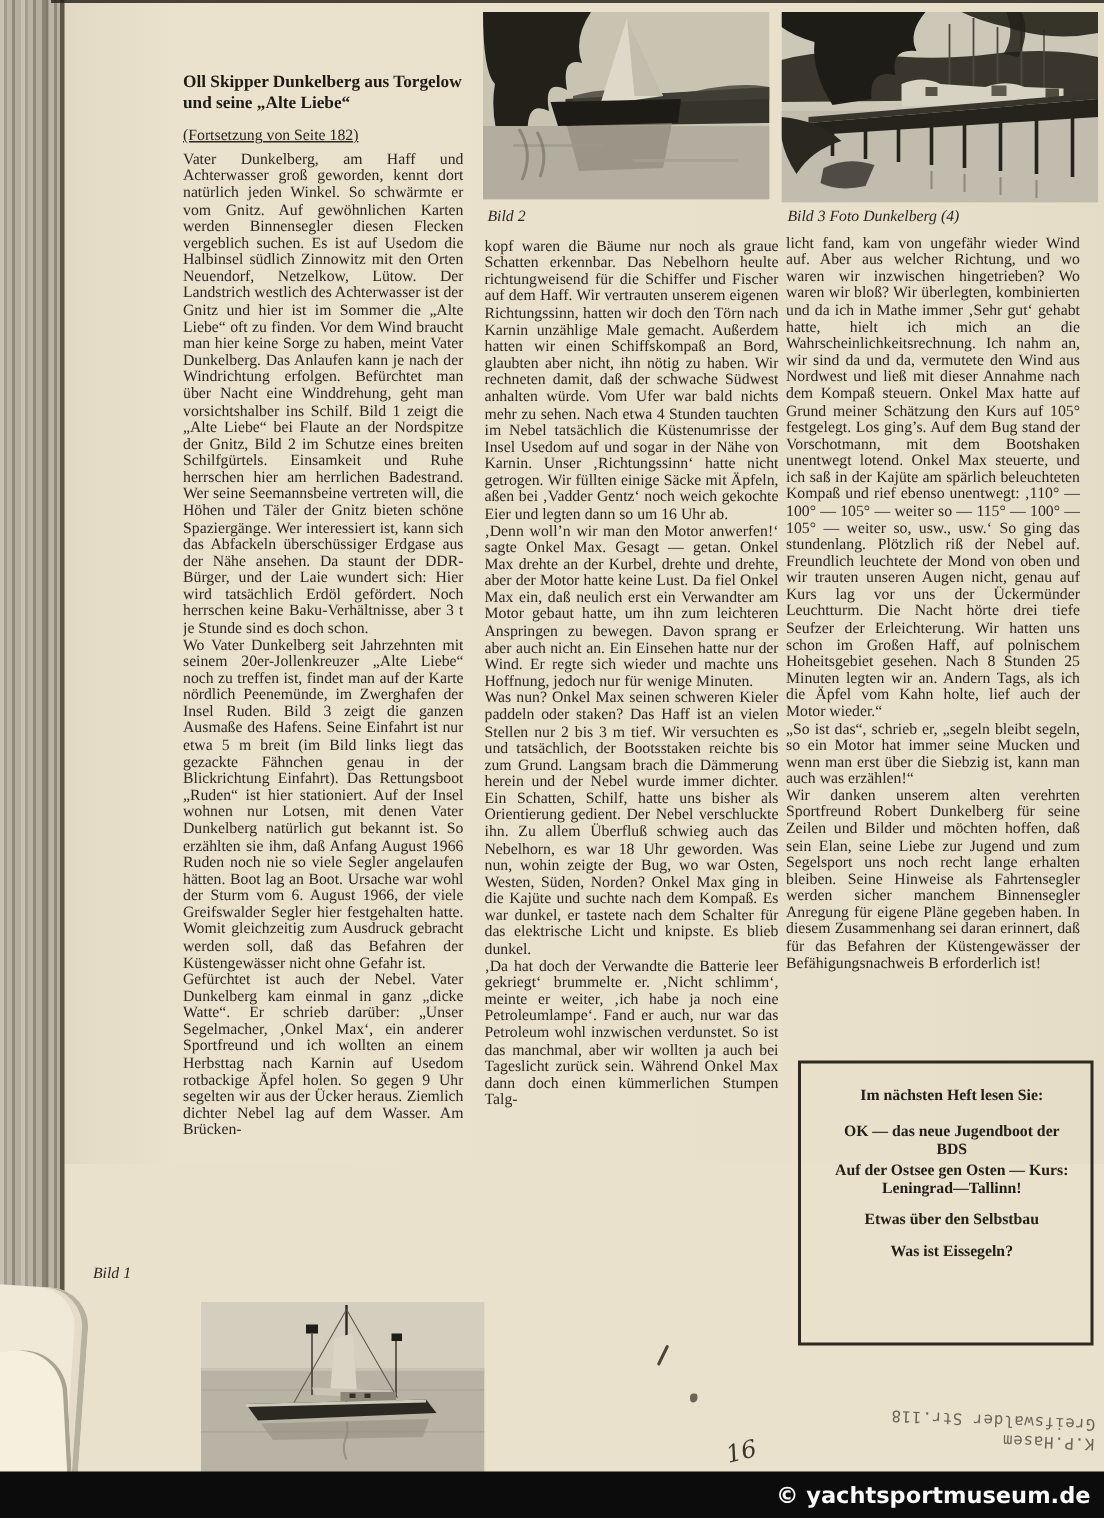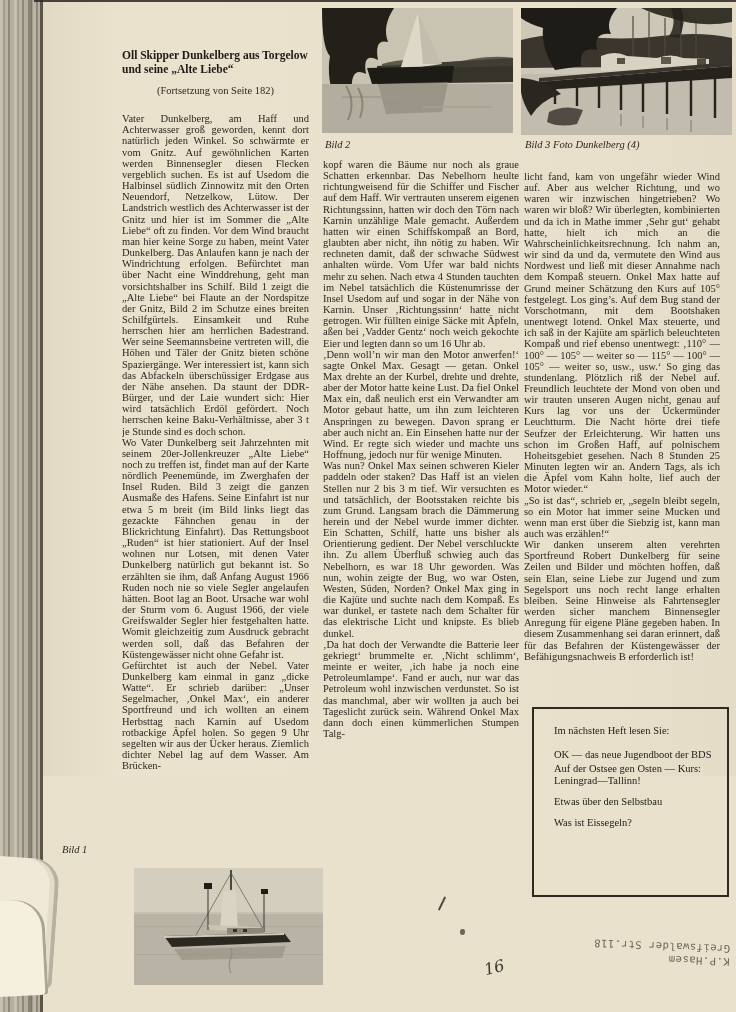--- a/index.html
+++ b/index.html
@@ -26,7 +26,7 @@
   .col2{left:323px;top:159px;width:196px;height:748px;}
   .col3{left:524px;top:171px;width:196px;height:546px;}
   h2.title{font-size:11.5px;line-height:14px;font-weight:bold;margin:0 0 9px 0;text-align:left;color:#1e1a14;}
-  p.cont{margin:0 0 17px 0;text-align:center;}
+  p.cont{margin:0 0 5px 0;text-align:left;text-decoration:underline;}
 
   .caption{position:absolute;font-style:italic;font-size:10.5px;color:#2b2620;}
   .photo{position:absolute;display:block;}

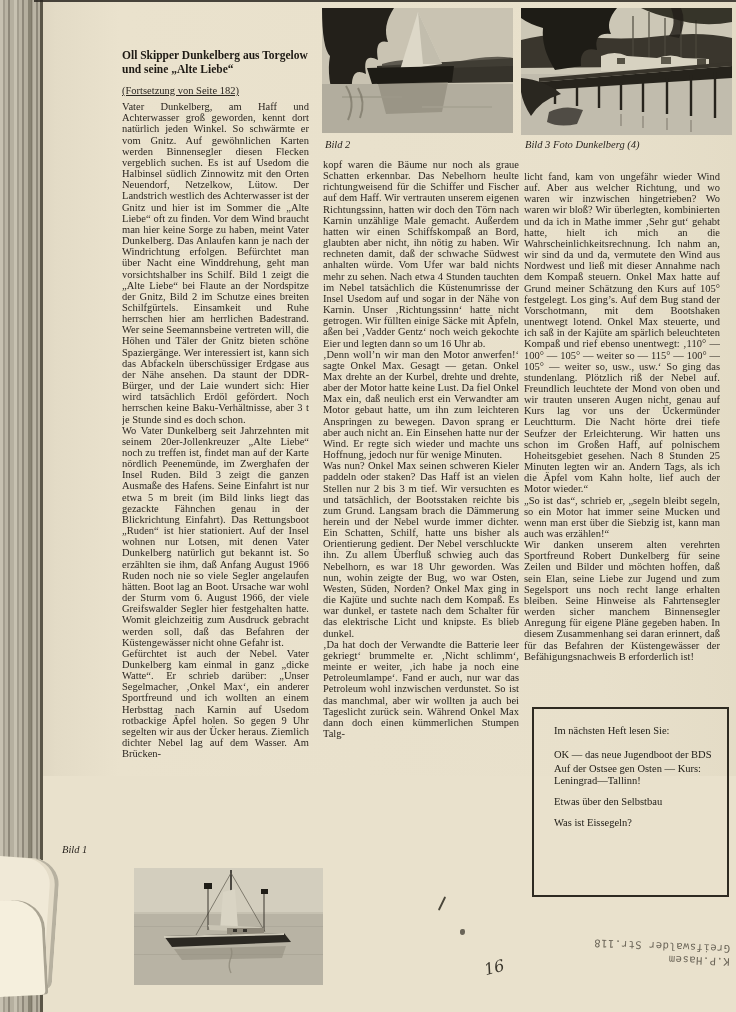--- a/index.html
+++ b/index.html
@@ -24,7 +24,7 @@
   .col p{margin:0;}
   .col1{left:122px;top:48px;width:187px;height:800px;}
   .col2{left:323px;top:159px;width:196px;height:748px;}
-  .col3{left:524px;top:171px;width:196px;height:546px;}
+  .col3{left:524px;top:157px;width:196px;height:546px;}
   h2.title{font-size:11.5px;line-height:14px;font-weight:bold;margin:0 0 9px 0;text-align:left;color:#1e1a14;}
   p.cont{margin:0 0 5px 0;text-align:left;text-decoration:underline;}
 

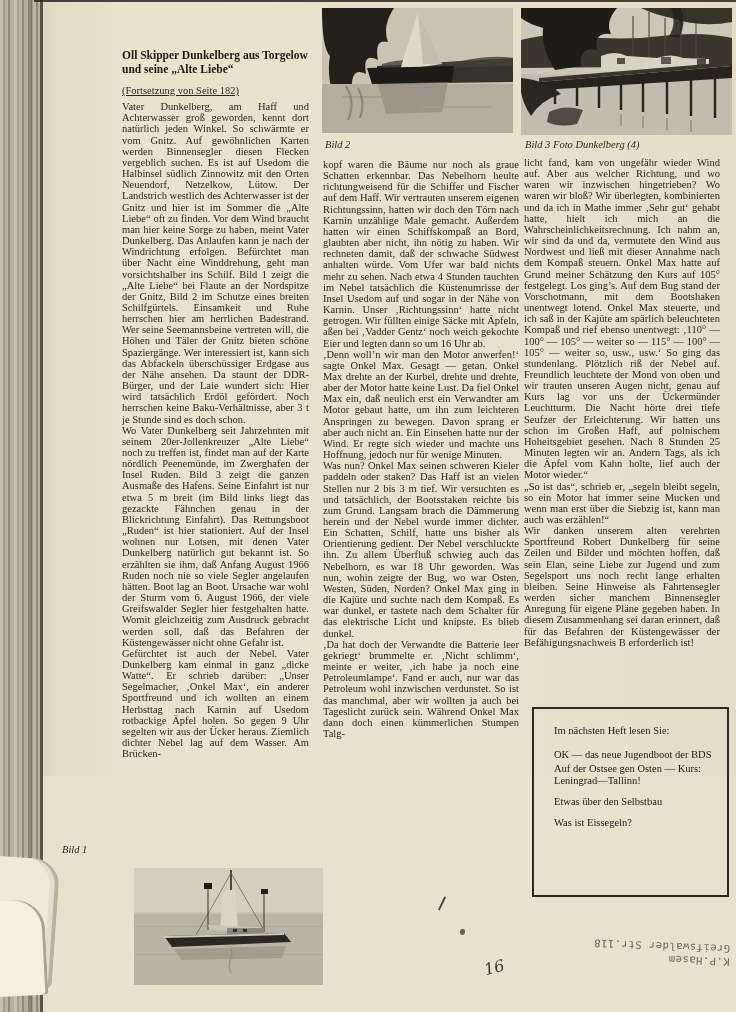--- a/index.html
+++ b/index.html
@@ -34,7 +34,7 @@
   
   .next-issue-box{position:absolute;left:532px;top:707px;width:197px;height:190px;
     border:2px solid #2e2a21;box-sizing:border-box;padding:16px 12px 0 20px;}
-  .next-issue-box p{margin:0;font-weight:normal;font-size:10.5px;line-height:12px;text-align:left;color:#23201a;}
+  .next-issue-box p{margin:0;font-weight:bold;font-size:10.5px;line-height:12px;text-align:center;color:#23201a;}
   .next-issue-box .box-heading{margin-bottom:12px;}
   .next-issue-box .box-item{margin-bottom:9px;}
   .next-issue-box .box-item.tight{margin-bottom:2px;}

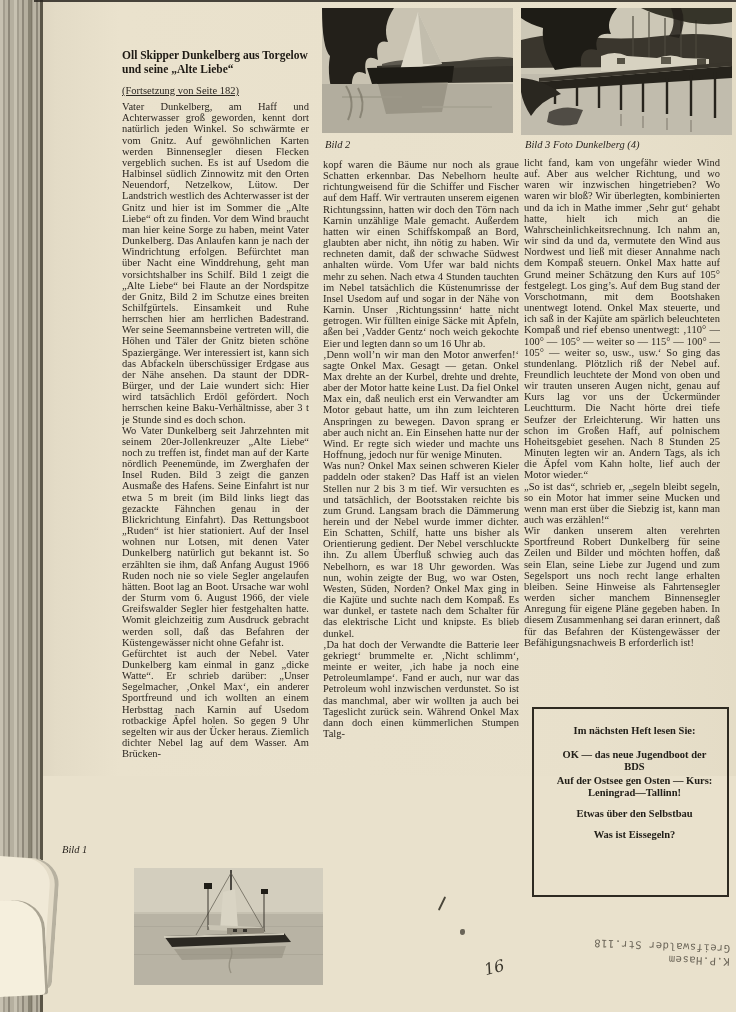--- a/index.html
+++ b/index.html
@@ -182,6 +182,9 @@
   <div class="pen-mark"></div>
   <div class="ink-dot"></div>
 
+  <div class="bottom-bar">
+    <span>© yachtsportmuseum.de</span>
+  </div>
 
 </div>
 

